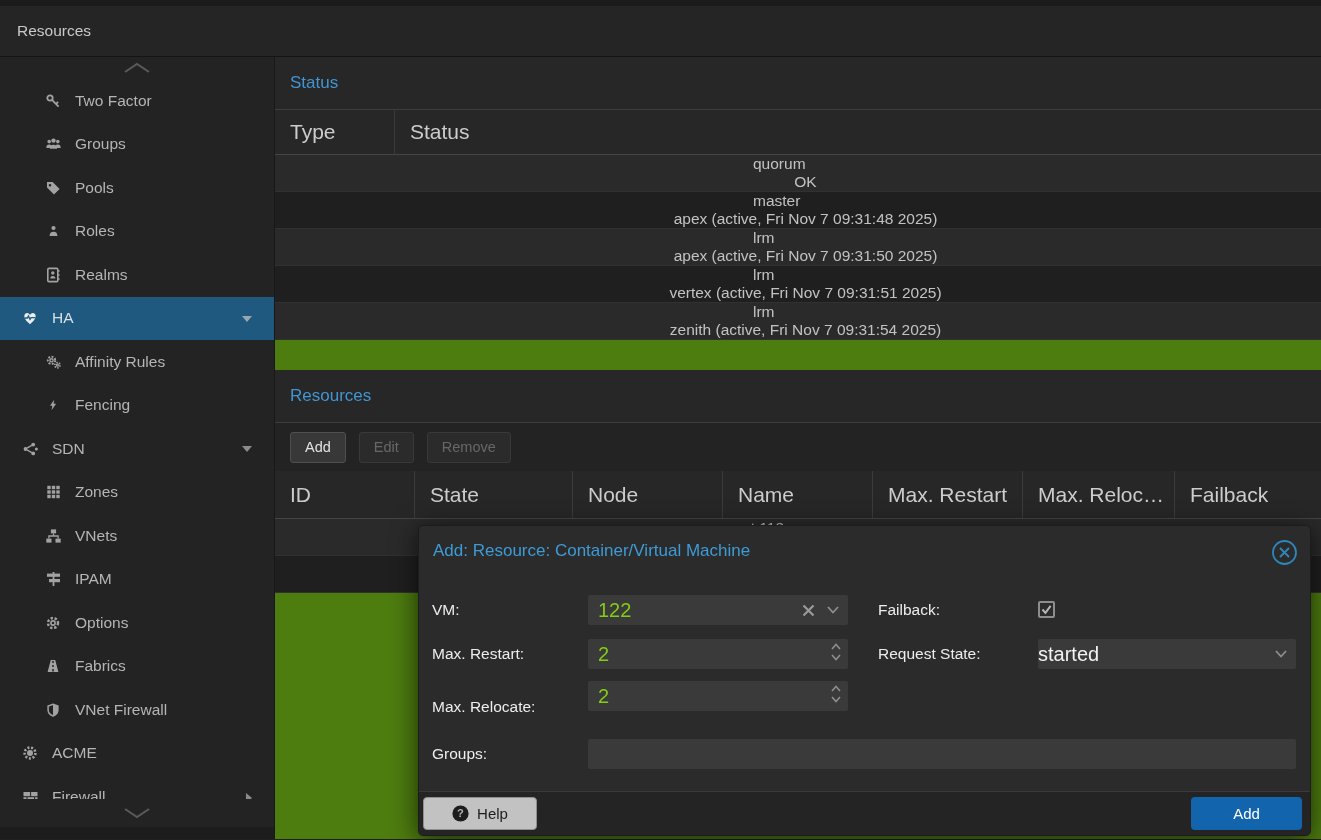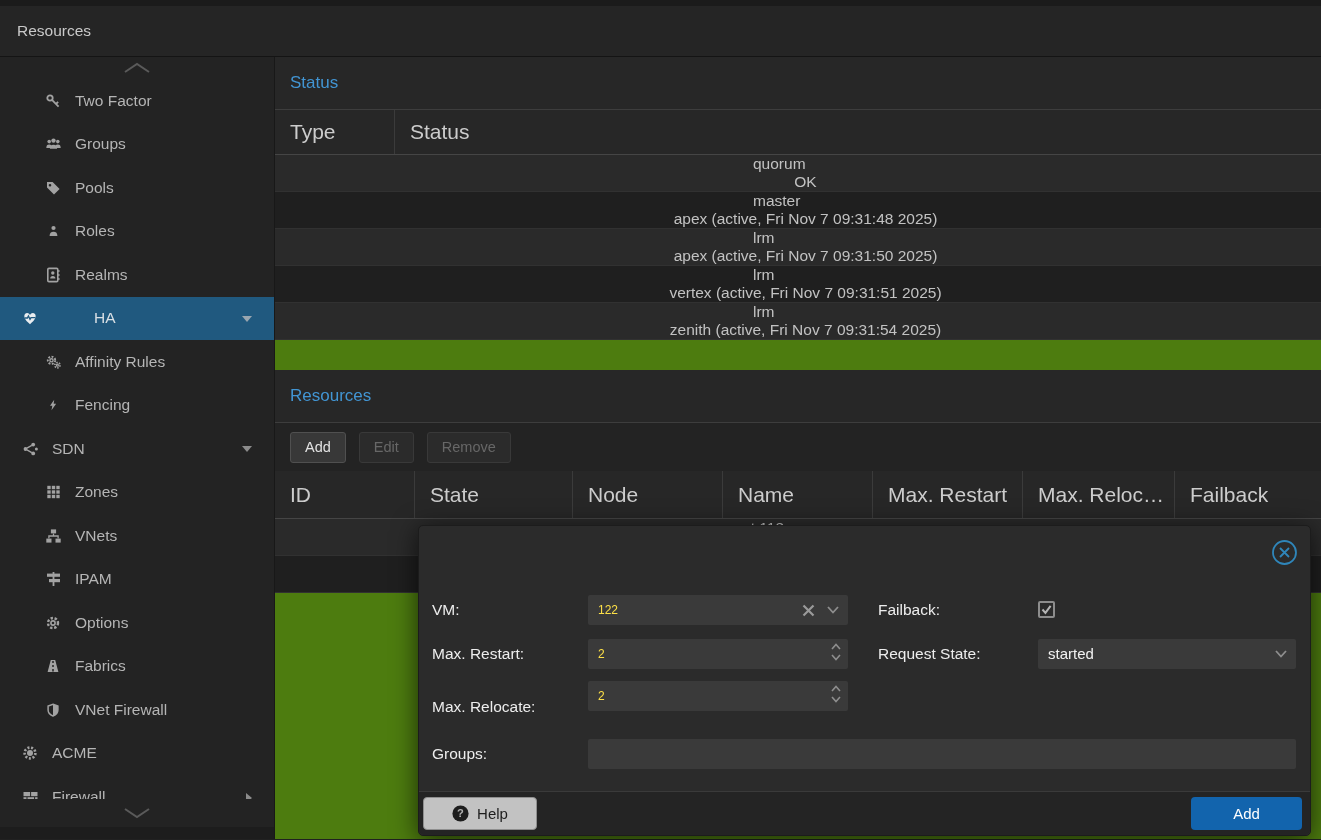--- a/index.html
+++ b/index.html
@@ -30,7 +30,7 @@
   }
   .nav-item .ico { width:20px; height:16px; margin-right:12px; color:#a2a2a2; display:flex; align-items:center; justify-content:center; }
   .nav-item.sub { padding-left:43px; }
-  .nav-item.selected { background:#20597f; color:#d8dfe4;gap:42px; }
+  .nav-item.selected { background:#20597f; color:#d8dfe4; }
   .nav-item.selected .ico { color:#e9edf0; }
   .caret { position:absolute; right:21px; top:17px; color:#99a6b0; }
   .nav-item:not(.selected) .caret { color:#8b8b8b; }

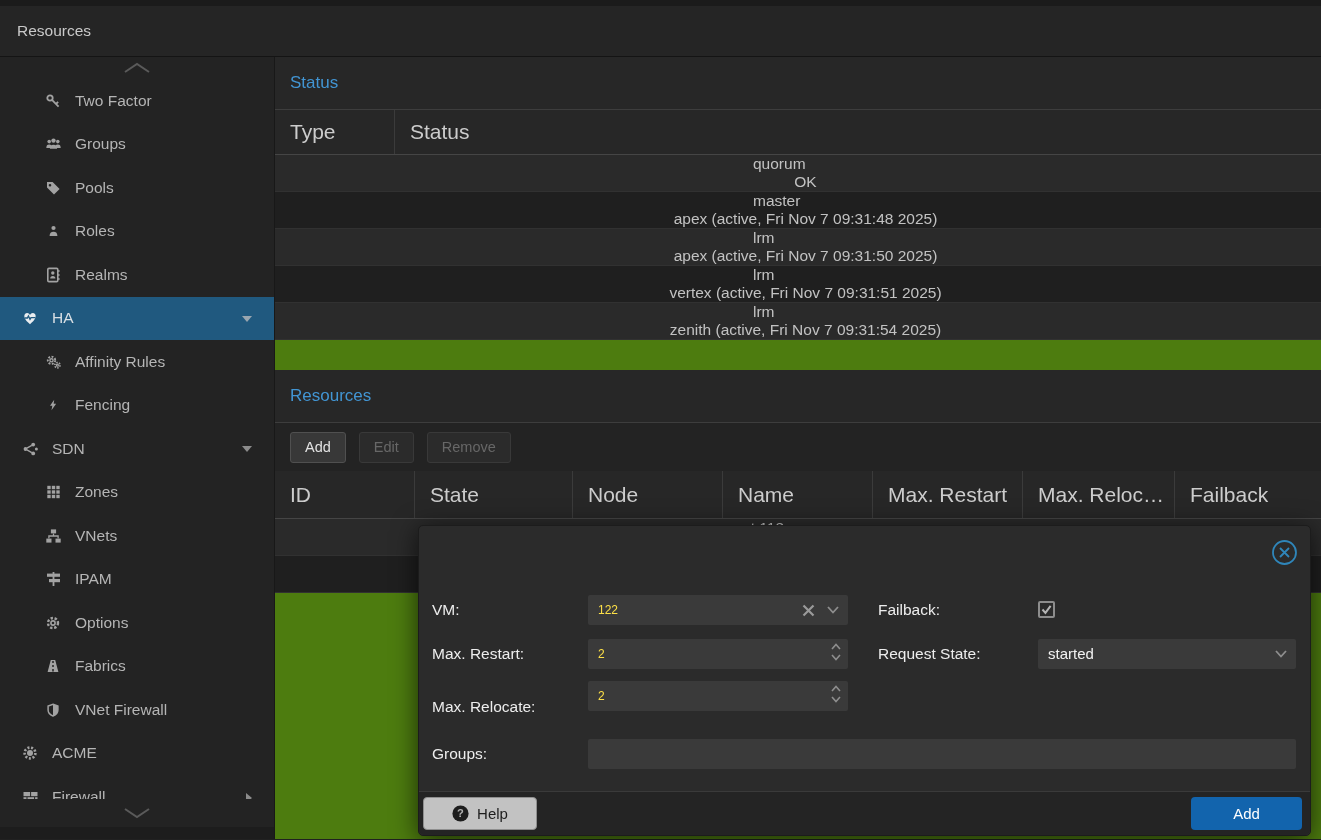--- a/index.html
+++ b/index.html
@@ -401,6 +401,7 @@
 </div>
 
 <div class="dialog">
+  <div class="dlg-title">Add: Resource: Container/Virtual Machine</div>
   <div class="dlg-close">
     <svg width="27" height="27" viewBox="0 0 27 27">
         <circle cx="13.5" cy="13.5" r="11.5" fill="none" stroke="#2f86ba" stroke-width="1.8"></circle>

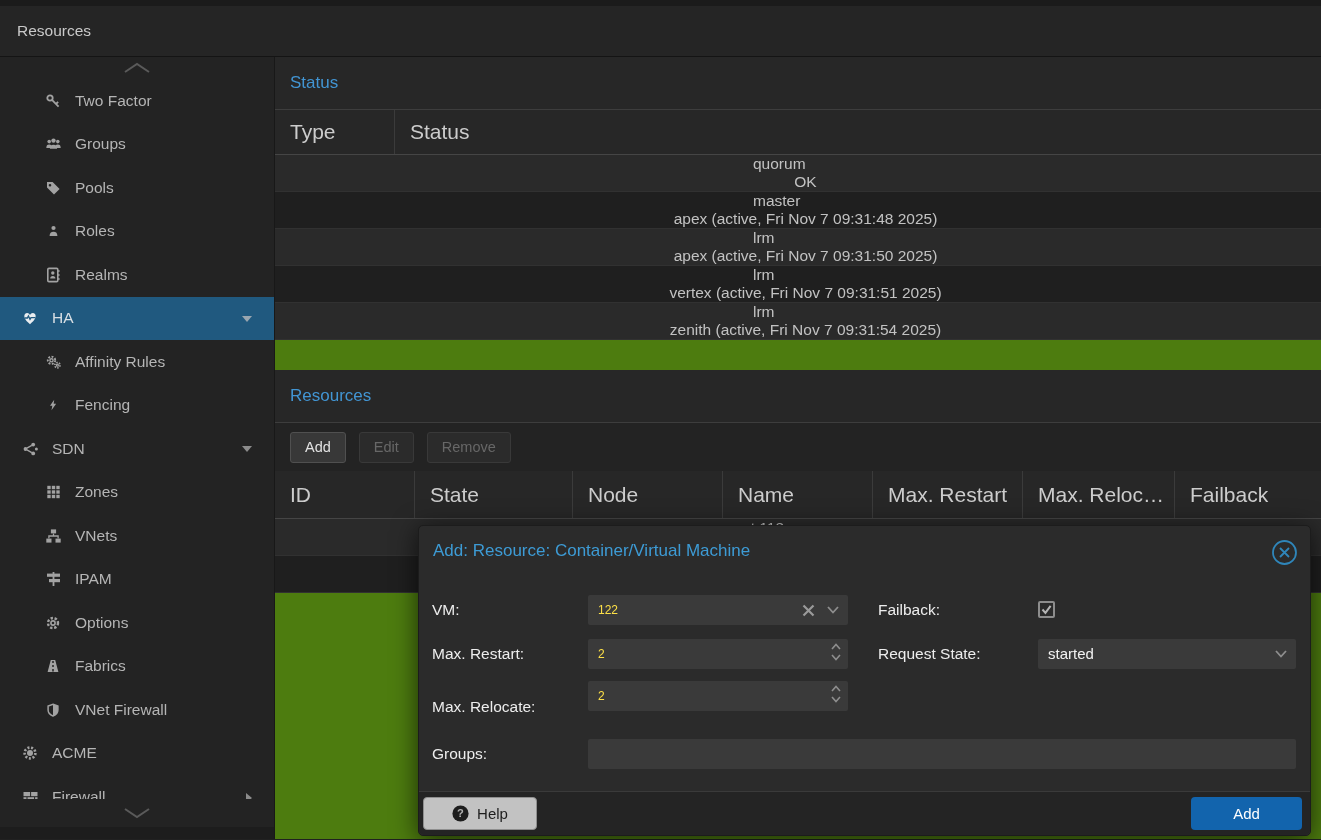--- a/index.html
+++ b/index.html
@@ -74,8 +74,8 @@
   .dlg-label { position:absolute; font-size:15.5px; color:#ededed; line-height:30px; white-space:nowrap; }
   .fld { position:absolute; height:30px; background:#3a3a3a; border-radius:2px; }
   .fld input {
-    background:transparent; border:none; outline:none; color:#fde047;
-    font-size:12px; font-family:inherit; width:100%; height:100%; padding:0 10px;
+    background:transparent; border:none; outline:none; color:#84cc16;
+    font-size:20px; font-family:inherit; width:100%; height:100%; padding:0 10px;
   }
   .fld.combo input { padding-right:58px; } .fld.num input { padding-right:24px; }
   .combo-x { position:absolute; right:33px; top:9px; color:#9a9a9a; cursor:pointer; }

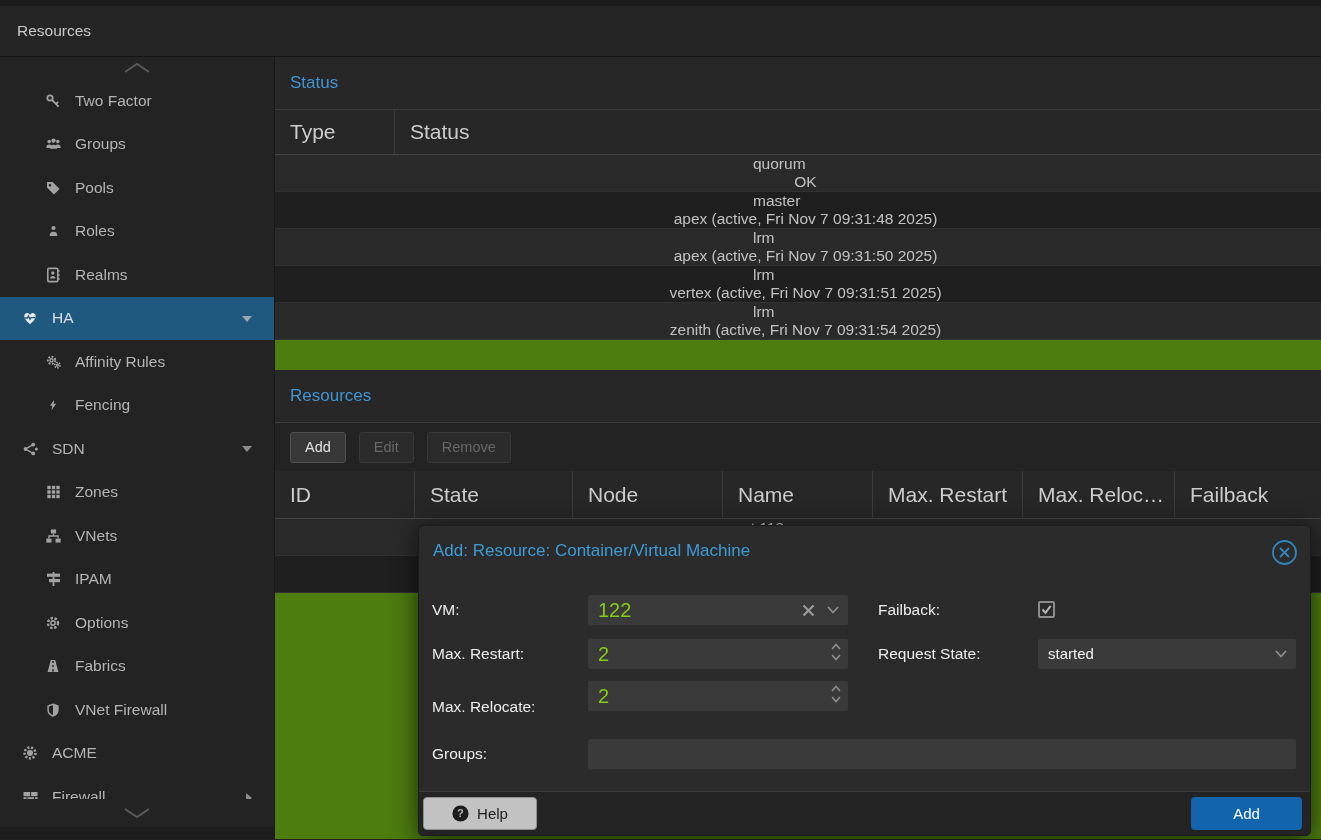--- a/index.html
+++ b/index.html
@@ -82,7 +82,7 @@
   .combo-caret { position:absolute; right:9px; top:11px; color:#8e8e8e; cursor:pointer; }
   .spin { position:absolute; right:7px; top:4px; display:flex; flex-direction:column; gap:4px; color:#8e8e8e; cursor:pointer; }
   .selbox { cursor:pointer; }
-  .selbox .sel-text { line-height:30px; padding-left:10px; font-size:15px; color:#f2f2f2; }
+  .selbox .sel-text { line-height:30px; font-size:20px; color:#f2f2f2; }
   .checkbox {
     position:absolute; width:17px; height:17px; border:2px solid #8d8d8d; border-radius:2px;
     display:flex; align-items:center; justify-content:center; cursor:pointer;

